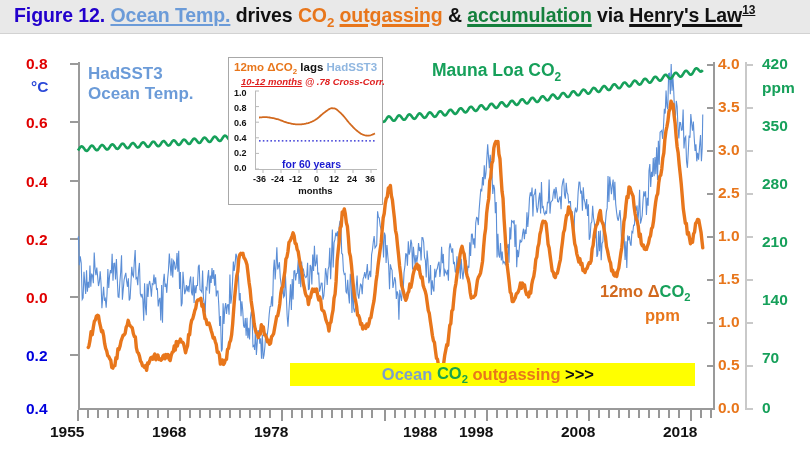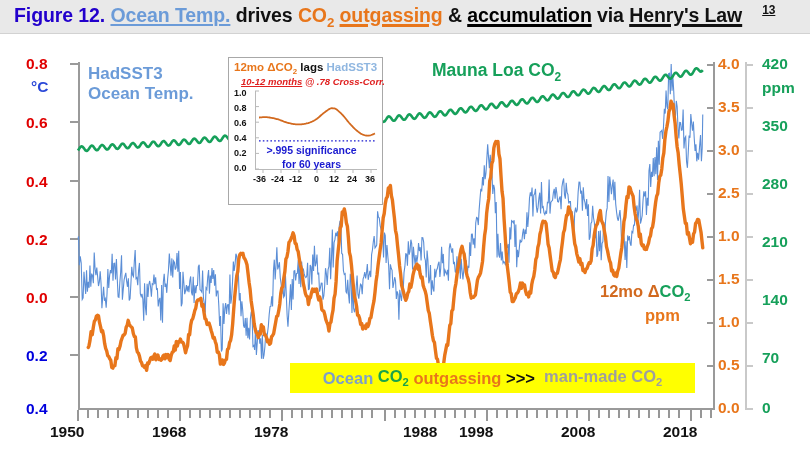--- a/index.html
+++ b/index.html
@@ -28,7 +28,7 @@
   .t-black{color:#111111;}
   .t-co2{color:#e8761b;}
   .t-out{color:#e8761b;text-decoration:underline;text-decoration-thickness:2.5px;text-underline-offset:2px;}
-  .t-acc{color:#000000;text-decoration:underline;text-decoration-thickness:2.5px;text-underline-offset:2px;}
+  .t-acc{color:#15803d;text-decoration:underline;text-decoration-thickness:2.5px;text-underline-offset:2px;}
   .t-hl{color:#111111;text-decoration:underline;text-decoration-thickness:2.5px;text-underline-offset:2px;}
   .t-sup{color:#111111;font-size:12px;vertical-align:super;text-decoration:underline;margin-left:20px;}
   sub{font-size:0.68em;}

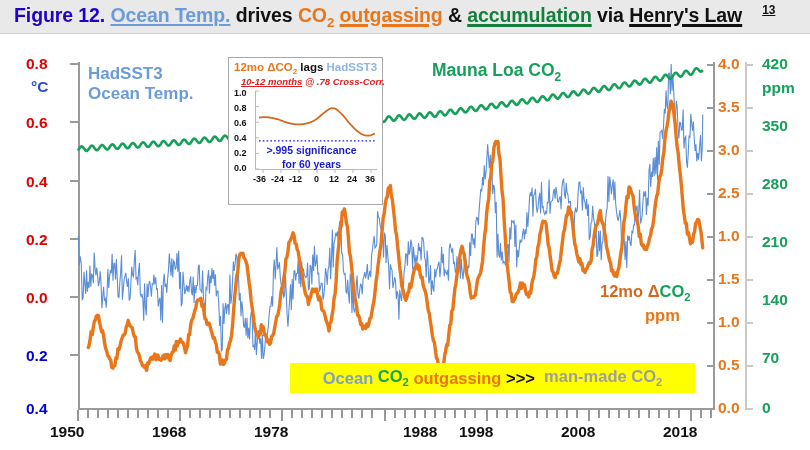--- a/index.html
+++ b/index.html
@@ -30,7 +30,7 @@
   .t-out{color:#e8761b;text-decoration:underline;text-decoration-thickness:2.5px;text-underline-offset:2px;}
   .t-acc{color:#15803d;text-decoration:underline;text-decoration-thickness:2.5px;text-underline-offset:2px;}
   .t-hl{color:#111111;text-decoration:underline;text-decoration-thickness:2.5px;text-underline-offset:2px;}
-  .t-sup{color:#111111;font-size:12px;vertical-align:super;text-decoration:underline;margin-left:20px;}
+  .t-sup{color:#111111;font-size:12px;vertical-align:super;text-decoration:underline;}
   sub{font-size:0.68em;}
 
   

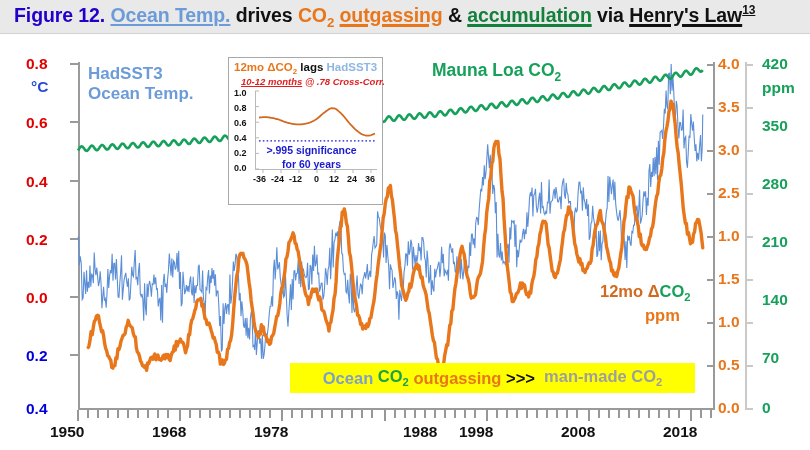--- a/index.html
+++ b/index.html
@@ -302,7 +302,6 @@
       <path id="path-inset" fill="none" stroke="#d2691e" stroke-width="1.8" stroke-linejoin="round" d="M30.00 59.52 L30.50 59.48 L31.16 59.42 L31.94 59.35 L32.82 59.28 L33.74 59.21 L34.68 59.15 L35.59 59.13 L36.44 59.13 L37.25 59.17 L38.06 59.22 L38.86 59.30 L39.67 59.40 L40.47 59.51 L41.28 59.63 L42.08 59.77 L42.89 59.91 L43.69 60.06 L44.50 60.23 L45.31 60.40 L46.11 60.59 L46.92 60.79 L47.72 61.01 L48.53 61.23 L49.33 61.47 L50.14 61.73 L50.94 62.01 L51.75 62.31 L52.56 62.63 L53.36 62.94 L54.17 63.25 L54.97 63.54 L55.78 63.81 L56.58 64.07 L57.39 64.32 L58.19 64.57 L59.00 64.80 L59.81 65.03 L60.61 65.24 L61.42 65.43 L62.22 65.60 L63.03 65.76 L63.83 65.90 L64.64 66.03 L65.44 66.14 L66.25 66.23 L67.06 66.30 L67.86 66.35 L68.67 66.38 L69.47 66.39 L70.28 66.38 L71.08 66.35 L71.89 66.31 L72.69 66.24 L73.50 66.15 L74.31 66.04 L75.11 65.92 L75.92 65.77 L76.72 65.62 L77.53 65.44 L78.33 65.25 L79.14 65.03 L79.94 64.78 L80.75 64.51 L81.56 64.20 L82.36 63.86 L83.17 63.49 L83.97 63.10 L84.78 62.68 L85.58 62.23 L86.39 61.75 L87.19 61.23 L88.00 60.69 L88.81 60.09 L89.61 59.44 L90.42 58.74 L91.22 58.02 L92.03 57.29 L92.83 56.57 L93.64 55.88 L94.44 55.23 L95.27 54.60 L96.13 53.95 L97.00 53.31 L97.87 52.69 L98.71 52.12 L99.50 51.59 L100.24 51.14 L100.89 50.78 L101.45 50.53 L101.92 50.35 L102.33 50.25 L102.70 50.21 L103.04 50.21 L103.38 50.24 L103.73 50.28 L104.11 50.32 L104.49 50.34 L104.84 50.35 L105.18 50.38 L105.52 50.43 L105.89 50.53 L106.30 50.70 L106.78 50.96 L107.33 51.33 L107.98 51.82 L108.72 52.41 L109.51 53.08 L110.35 53.83 L111.22 54.63 L112.09 55.47 L112.95 56.32 L113.78 57.18 L114.58 58.07 L115.39 59.02 L116.19 60.01 L117.00 61.03 L117.81 62.06 L118.61 63.07 L119.42 64.05 L120.22 64.98 L121.03 65.88 L121.83 66.77 L122.64 67.64 L123.44 68.49 L124.25 69.32 L125.06 70.12 L125.86 70.88 L126.67 71.61 L127.47 72.31 L128.28 73.00 L129.08 73.66 L129.89 74.28 L130.69 74.87 L131.50 75.40 L132.31 75.88 L133.11 76.29 L133.92 76.64 L134.72 76.94 L135.53 77.18 L136.33 77.38 L137.14 77.52 L137.94 77.60 L138.75 77.64 L139.56 77.62 L140.41 77.50 L141.32 77.28 L142.26 76.99 L143.18 76.65 L144.06 76.30 L144.84 75.97 L145.50 75.70 L146.00 75.51 "></path>
     </svg>
 
-    <div class="ins-note" style="top:86px;left:6px;">&gt;.995 significance</div>
     <div class="ins-note" style="top:100px;left:6px;">for 60 years</div>
 
     <div class="ins-xl" style="left:24px;top:116px;">-36</div>

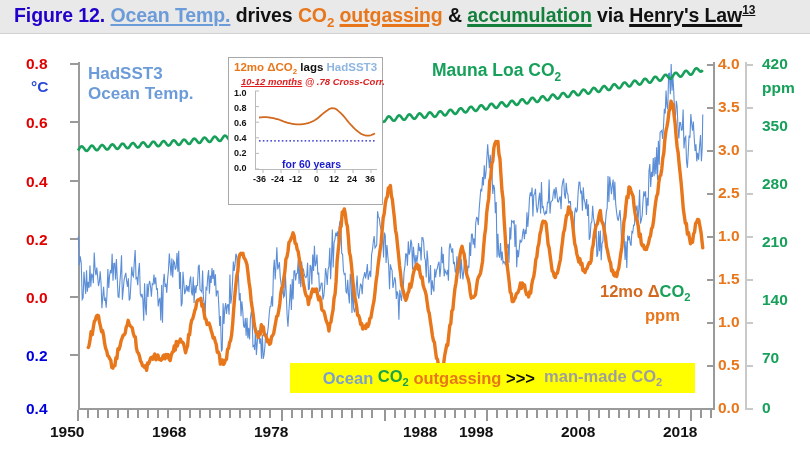--- a/index.html
+++ b/index.html
@@ -311,6 +311,7 @@
     <div class="ins-xl" style="left:100px;top:116px;">12</div>
     <div class="ins-xl" style="left:118px;top:116px;">24</div>
     <div class="ins-xl" style="left:136px;top:116px;">36</div>
+    <div class="ins-months" style="top:127px;left:10px;">months</div>
   </div>
 
 </div>

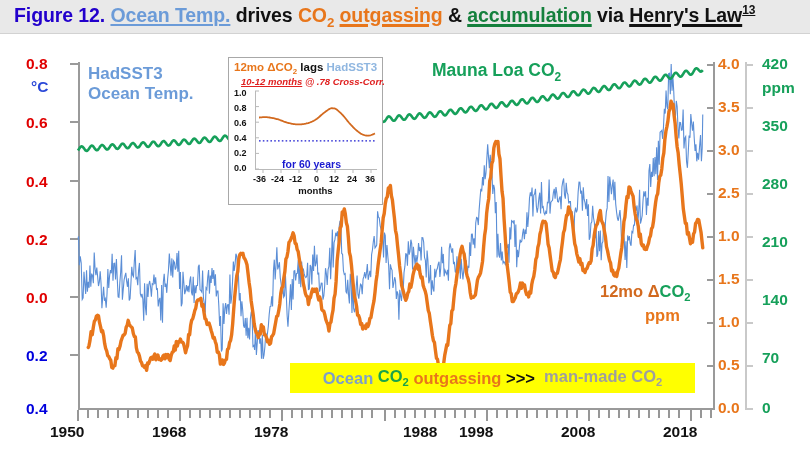--- a/index.html
+++ b/index.html
@@ -67,7 +67,7 @@
 
   
   .banner{
-    position:absolute;left:290px;top:363px;width:405px;height:30px;
+    position:absolute;left:290px;top:363px;width:405px;height:23px;
     background:#ffff00;
     display:flex;align-items:center;justify-content:center;
     font-size:16.5px;font-weight:bold;white-space:nowrap;

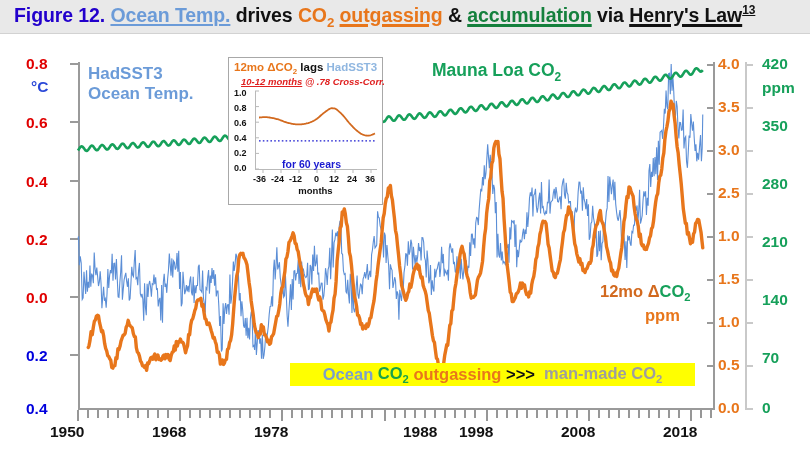--- a/index.html
+++ b/index.html
@@ -264,7 +264,7 @@
   <div class="lbl lbl-d2" style="left:645px;top:306px;">ppm</div>
 
   <div class="banner">
-    <span class="b-ocean">Ocean</span>&nbsp;<span class="b-co2"><span>CO</span><sub>2</sub></span>&nbsp;<span class="b-out">outgassing</span>&nbsp;<span class="b-arrow">&gt;&gt;&gt;</span>&nbsp;&nbsp;<span class="b-man"><span>man-made  CO</span><sub>2</sub></span>
+    <span class="b-ocean">Ocean</span>&nbsp;<span class="b-co2"><span>CO</span><sub>2</sub></span>&nbsp;<span class="b-out">outgassing</span>&nbsp;<span class="b-arrow">&gt;&gt;&gt;</span>&nbsp;&nbsp;
   </div>
 
   <div class="inset">

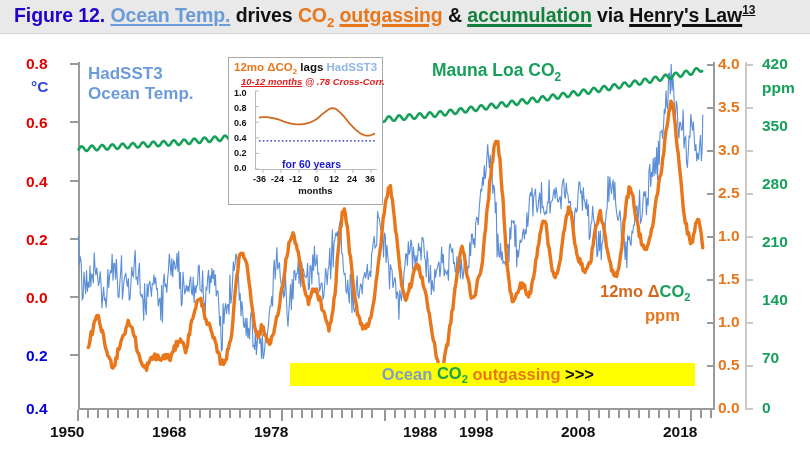--- a/index.html
+++ b/index.html
@@ -239,7 +239,7 @@
     </g>
   </svg>
 
-  <div class="tl tl-x" style="left:50px;top:423px;">1950</div>
+  <div class="tl tl-x" style="left:50px;top:423px;">1955</div>
   <div class="tl tl-x" style="left:152px;top:423px;">1968</div>
   <div class="tl tl-x" style="left:254px;top:423px;">1978</div>
   <div class="tl tl-x" style="left:357px;top:423px;margin-left:46px;">1988</div>

